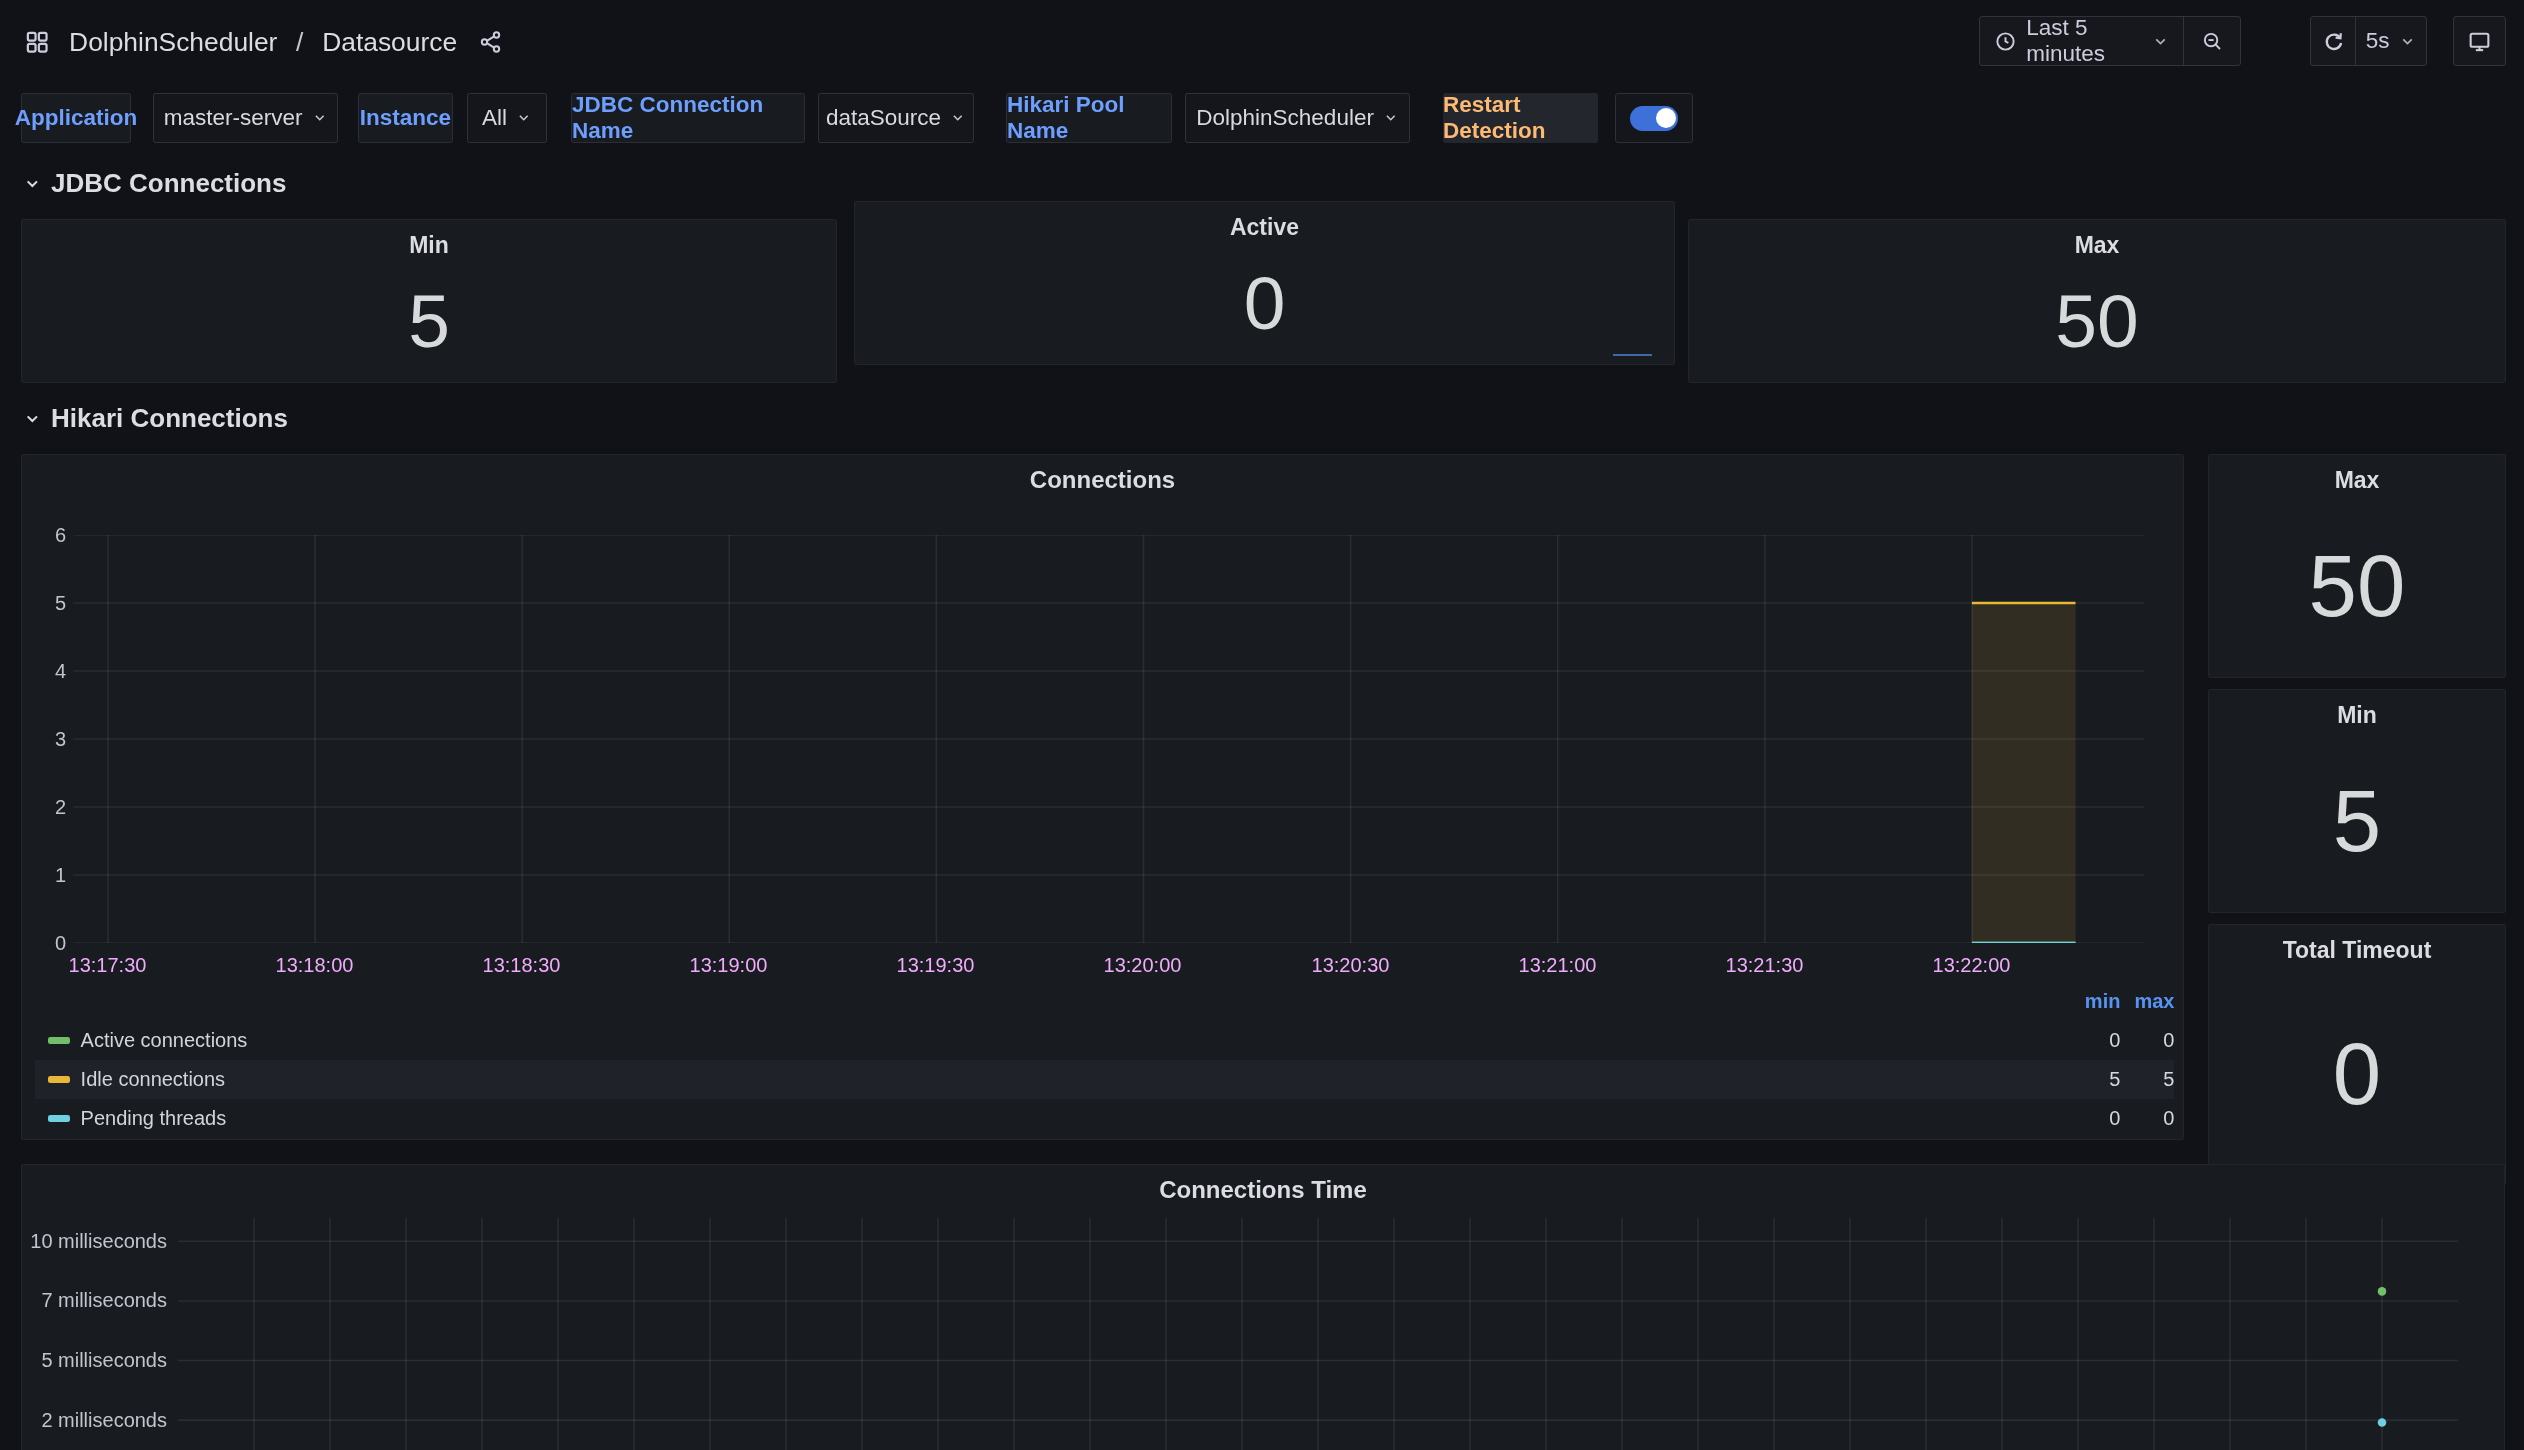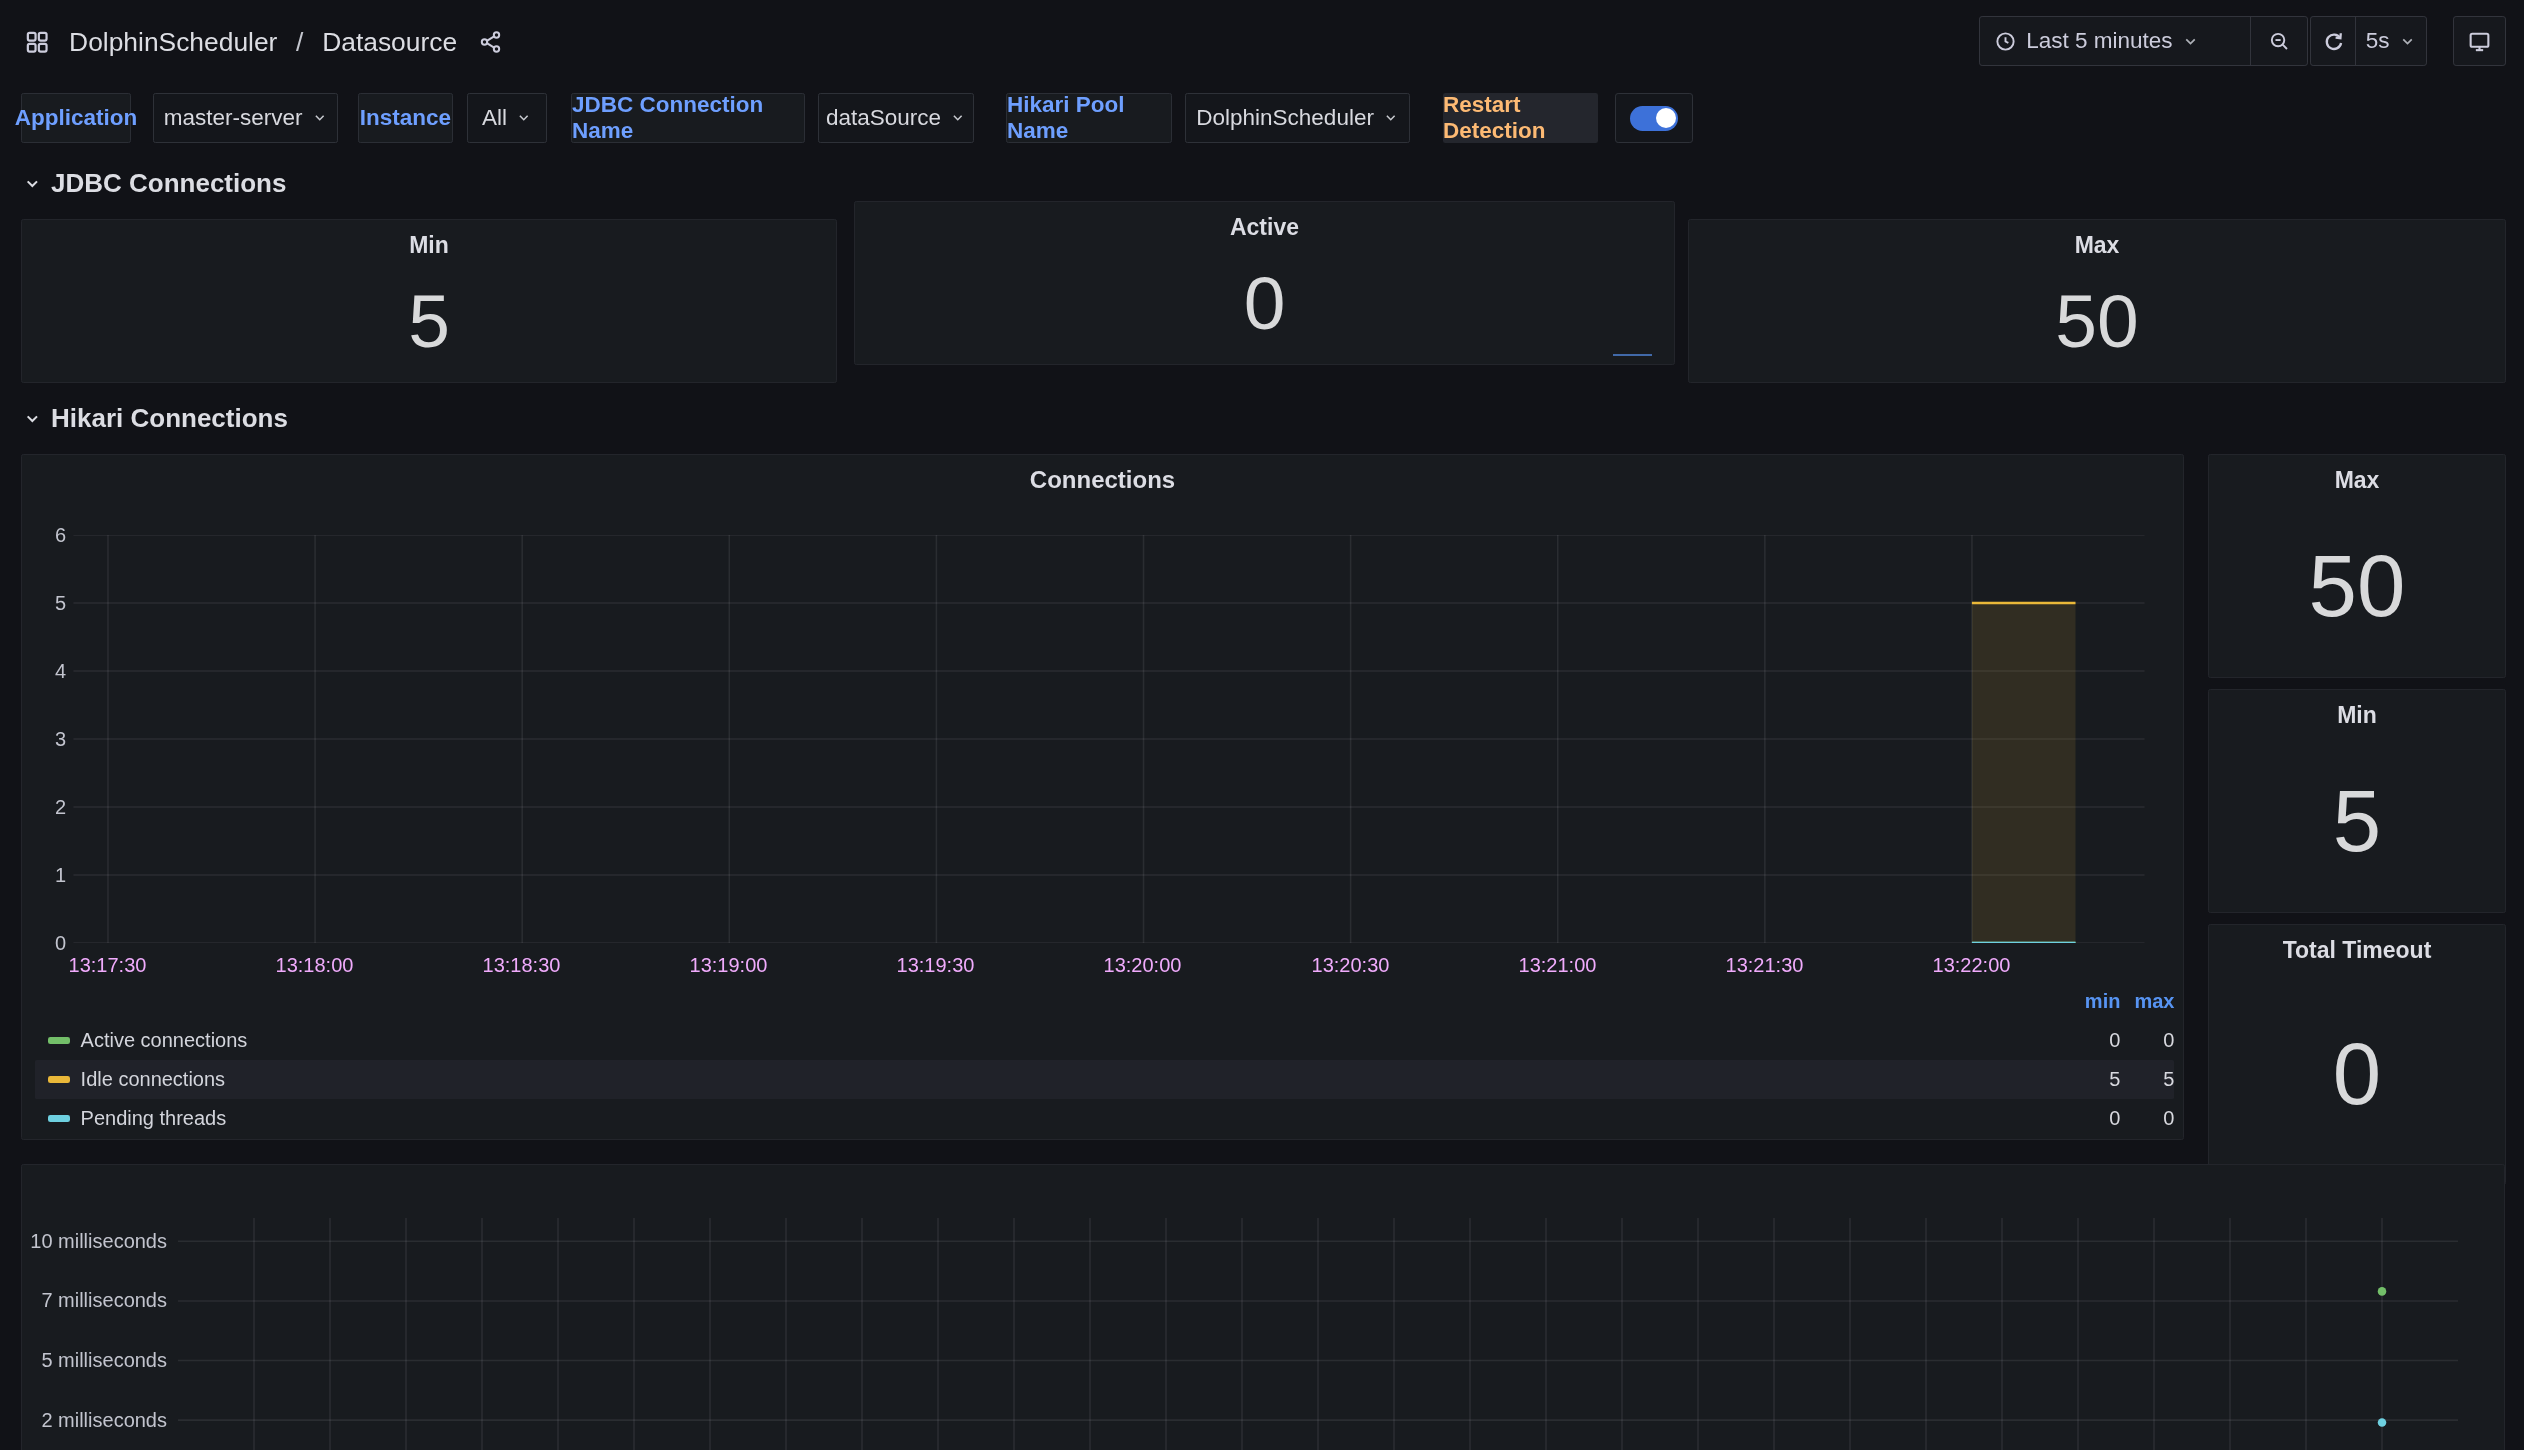--- a/index.html
+++ b/index.html
@@ -89,7 +89,7 @@
     </div>
   </div>
 
-  <div class="toolbar-group" style="left:1979px; width:329px;">
+  <div class="toolbar-group" style="left:1979px; width:262px;">
     <div class="tg-seg" style="flex:1;">
       <span class="icon">
         <svg width="23" height="23" viewBox="0 0 24 24" fill="none" stroke="#ccccdc" stroke-width="2">

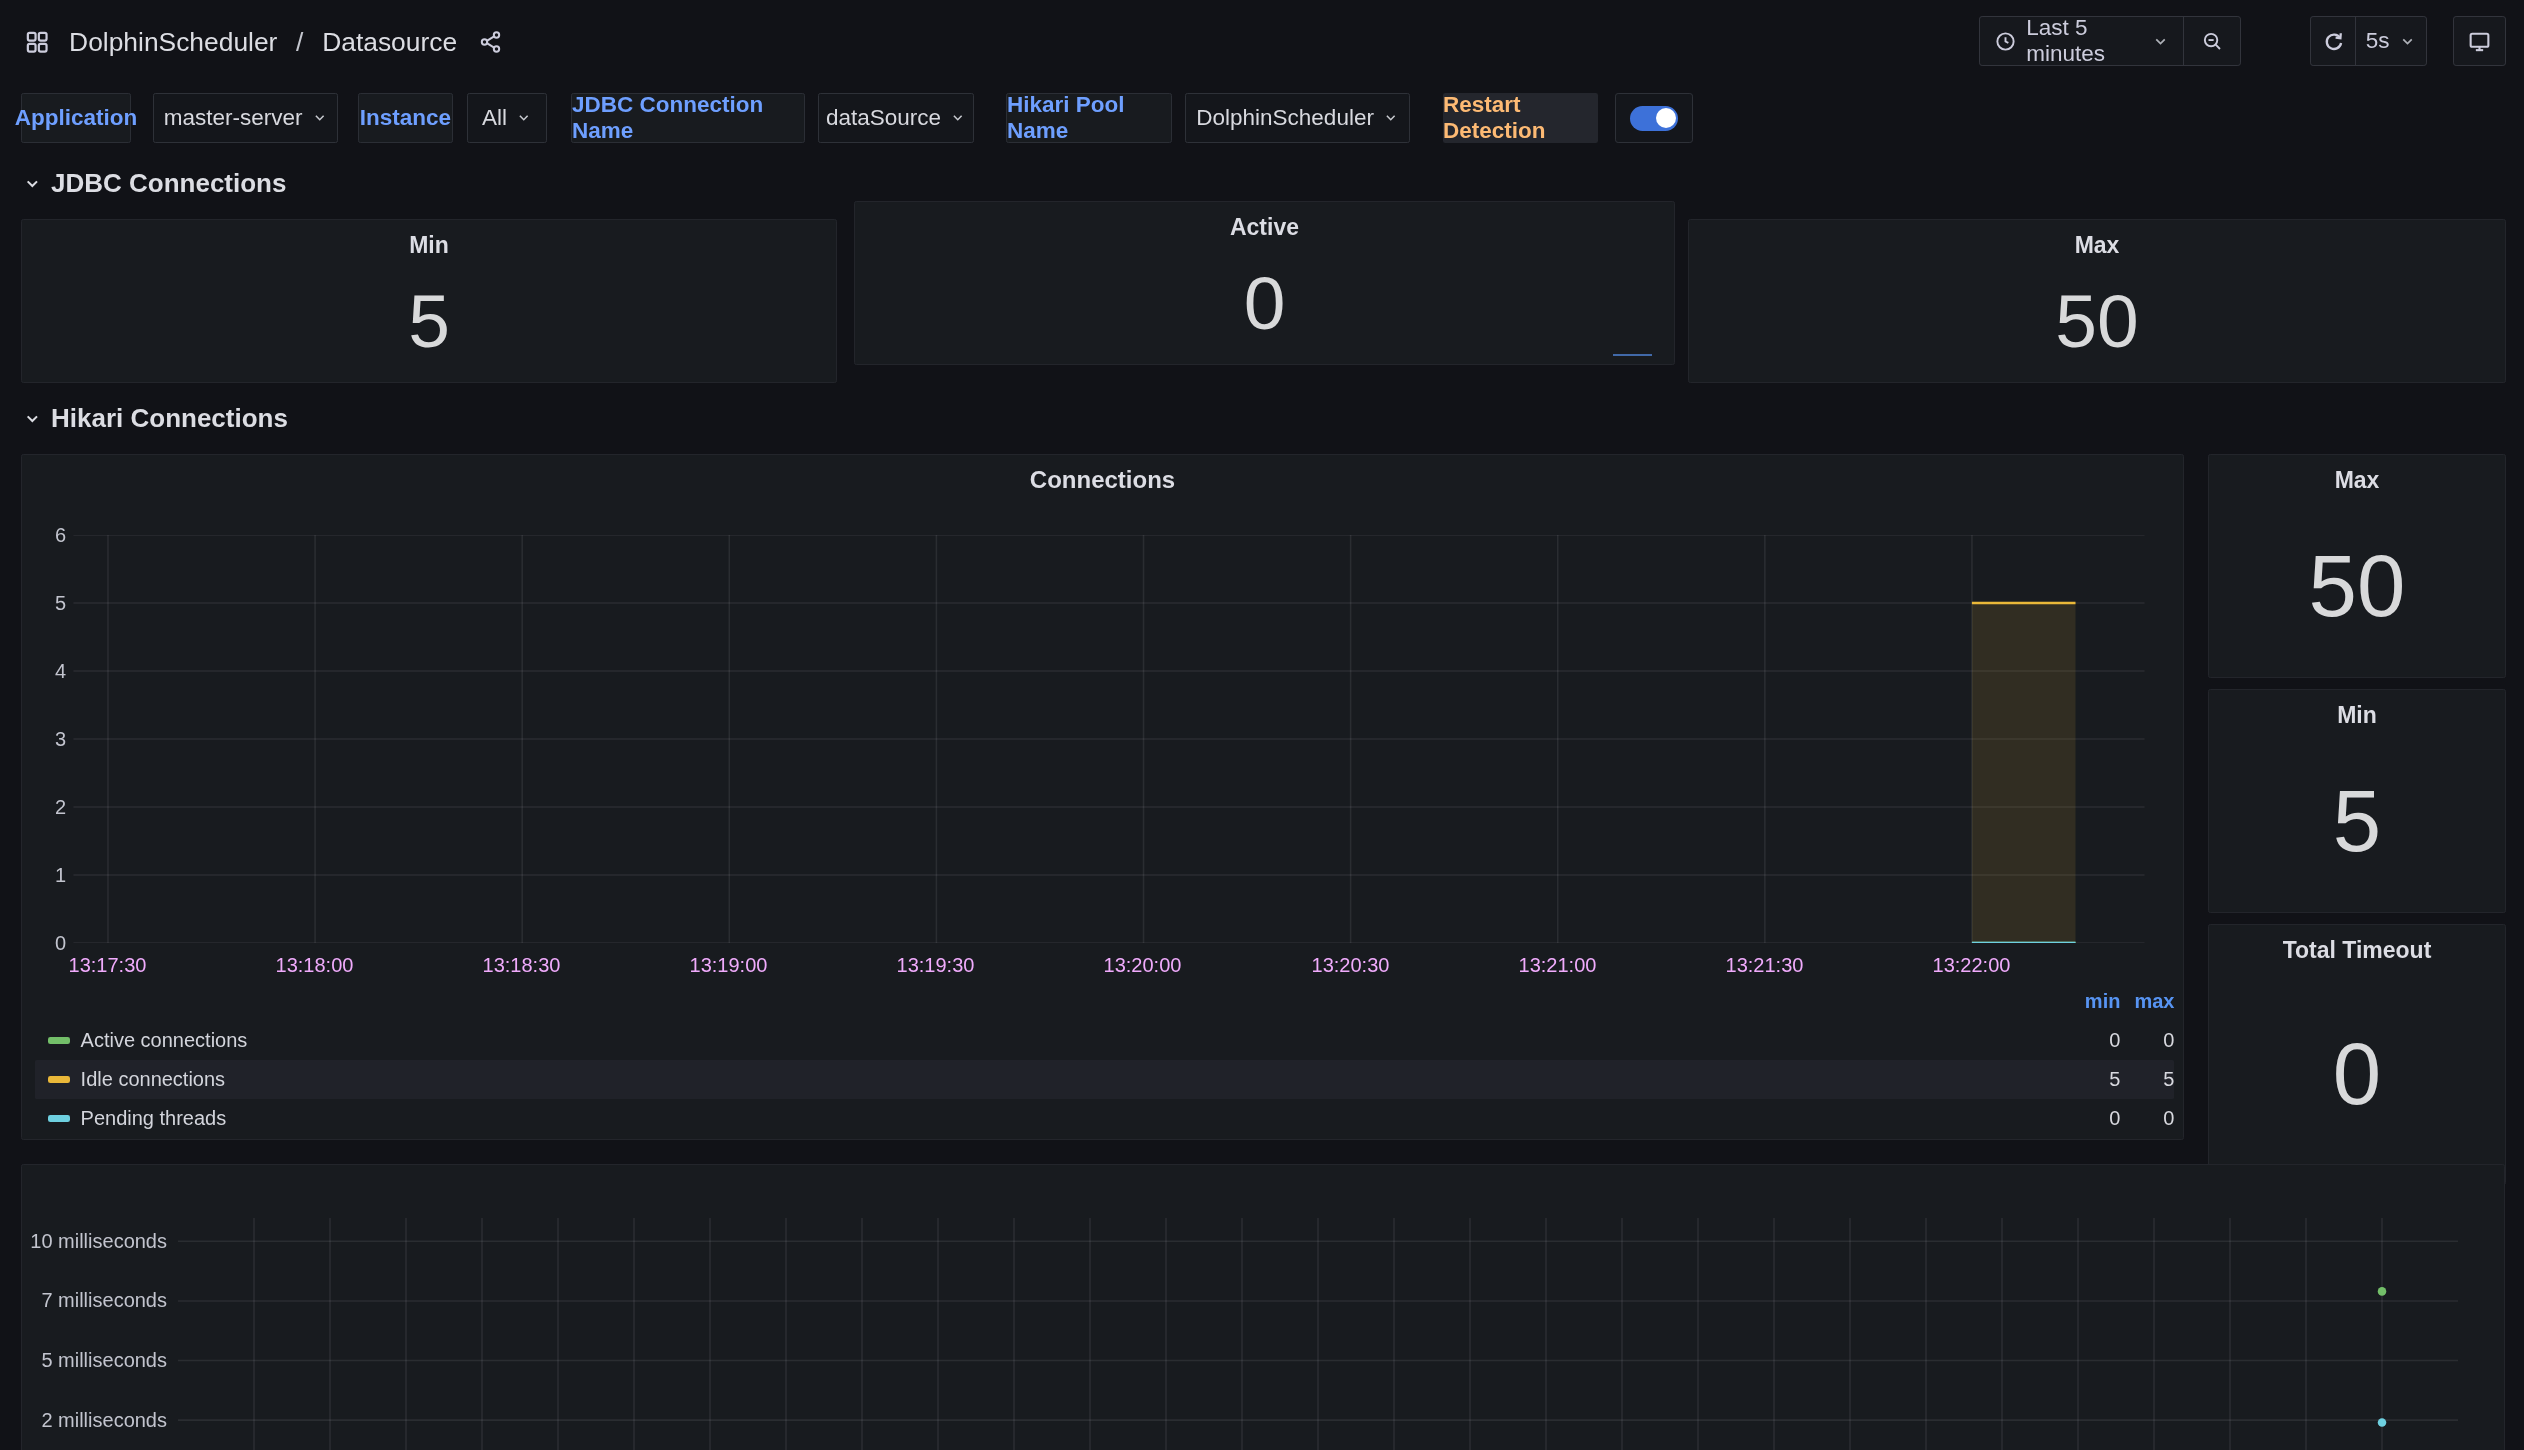--- a/index.html
+++ b/index.html
@@ -324,6 +324,7 @@
   </div>
 
   <div class="panel" style="left:21px; top:1164px; width:2484px; height:389px;">
+    <div class="panel-title">Connections Time</div>
     <div id="yTicksB">
         <div class="ytickB" style="top: 64px;">10 milliseconds</div>
         <div class="ytickB" style="top: 123px;">7 milliseconds</div>

